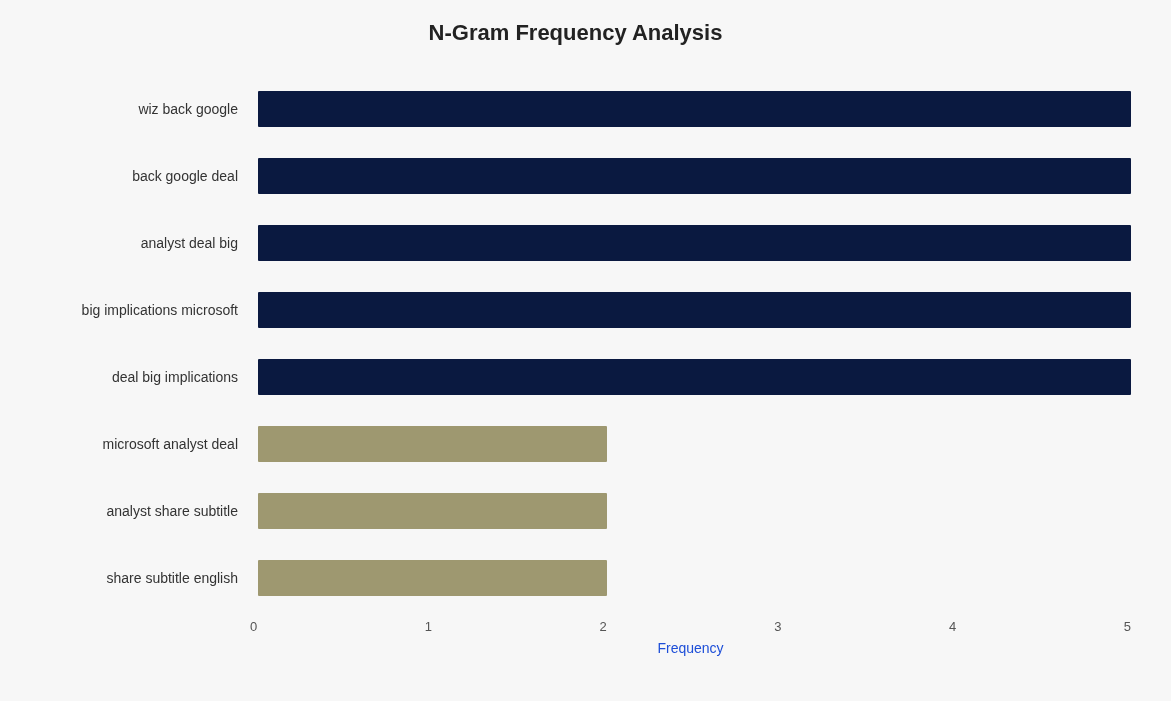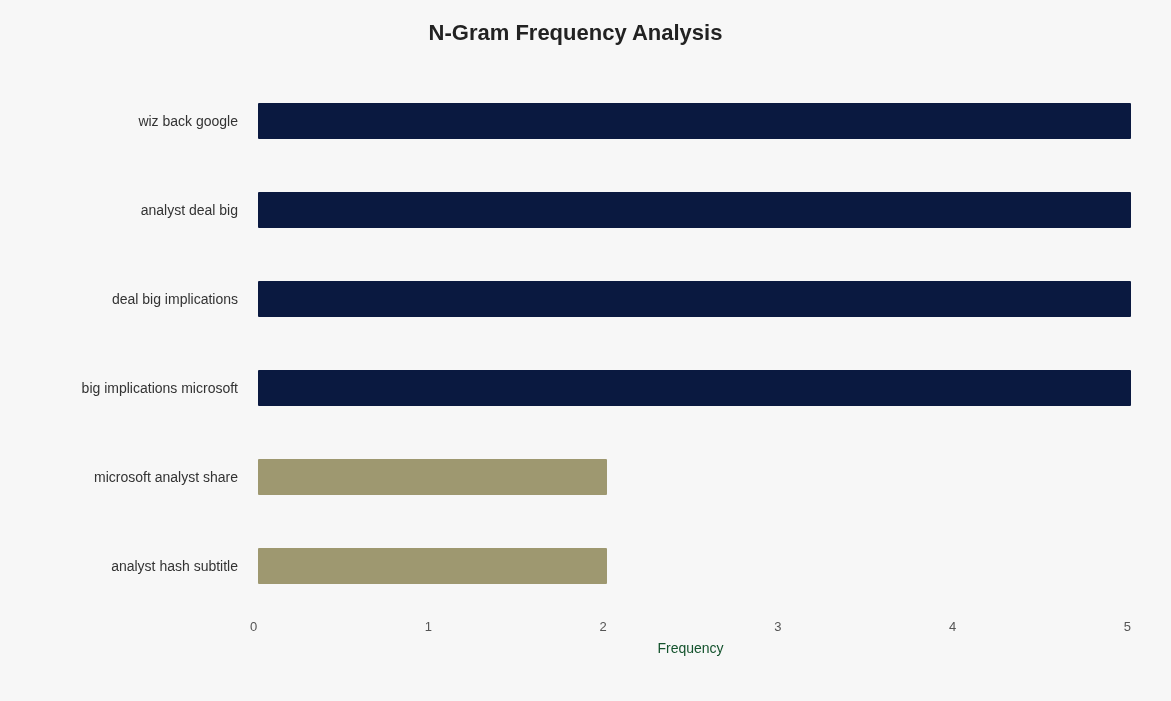--- a/index.html
+++ b/index.html
@@ -107,6 +107,12 @@
           </div>
         </div>
         <div class="bar-row">
+          <div class="bar-label">back google deal</div>
+          <div class="bar-track">
+            <div class="bar-fill" style="width: 100%; background-color: rgb(10, 25, 64);"></div>
+          </div>
+        </div>
+        <div class="bar-row">
           <div class="bar-label">analyst deal big</div>
           <div class="bar-track">
             <div class="bar-fill" style="width: 100%; background-color: rgb(10, 25, 64);"></div>

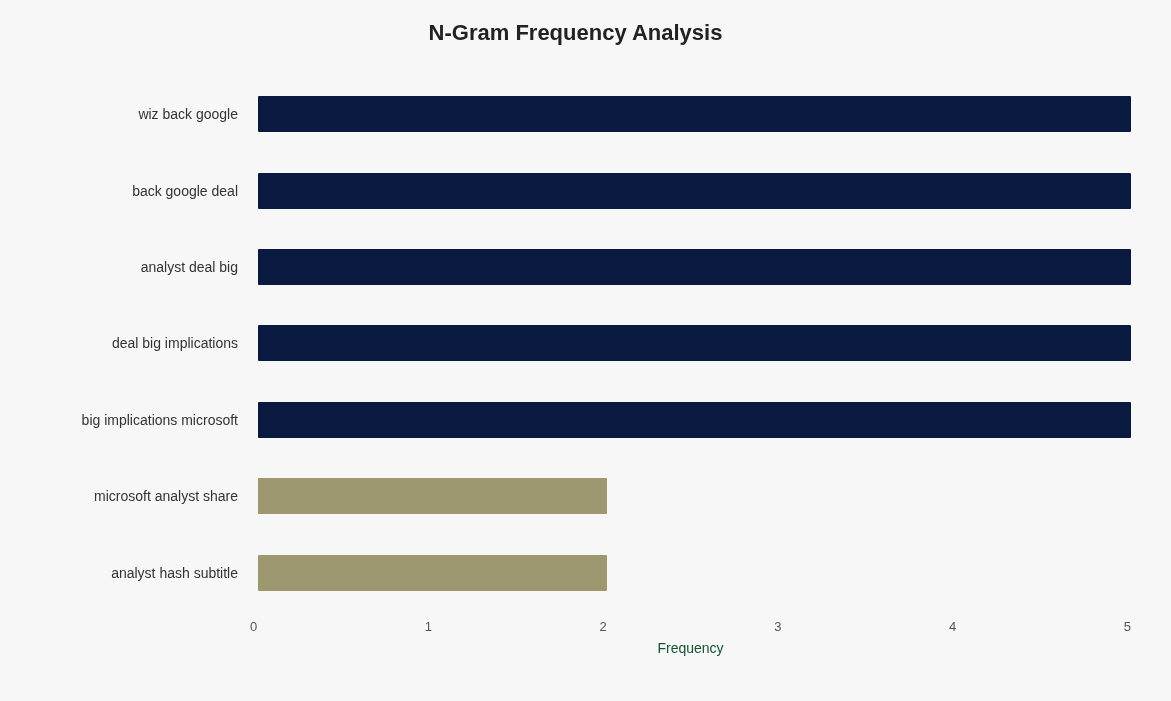--- a/index.html
+++ b/index.html
@@ -119,13 +119,13 @@
           </div>
         </div>
         <div class="bar-row">
-          <div class="bar-label">deal big implications</div>
+          <div class="bar-label">big implications microsoft</div>
           <div class="bar-track">
             <div class="bar-fill" style="width: 100%; background-color: rgb(10, 25, 64);"></div>
           </div>
         </div>
         <div class="bar-row">
-          <div class="bar-label">big implications microsoft</div>
+          <div class="bar-label">deal big implications</div>
           <div class="bar-track">
             <div class="bar-fill" style="width: 100%; background-color: rgb(10, 25, 64);"></div>
           </div>

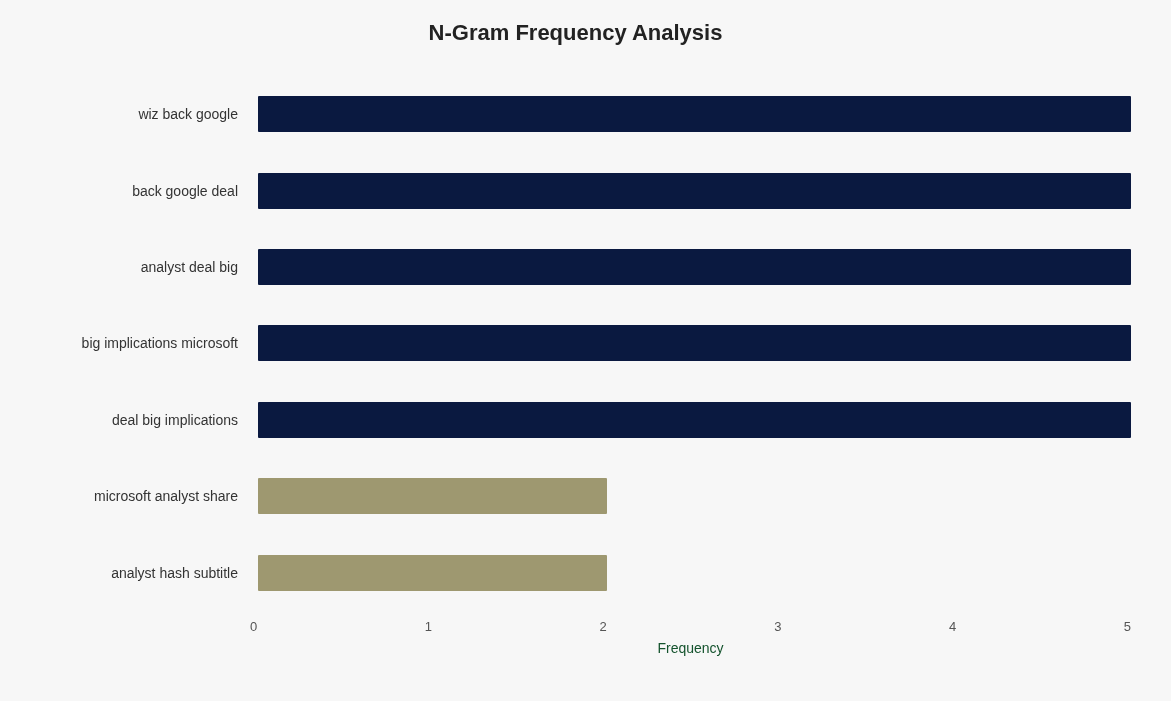--- a/index.html
+++ b/index.html
@@ -131,7 +131,7 @@
           </div>
         </div>
         <div class="bar-row">
-          <div class="bar-label">microsoft analyst share</div>
+          <div class="bar-label">microsoft analyst deal</div>
           <div class="bar-track">
             <div class="bar-fill" style="width: 40%; background-color: rgb(158, 152, 112);"></div>
           </div>

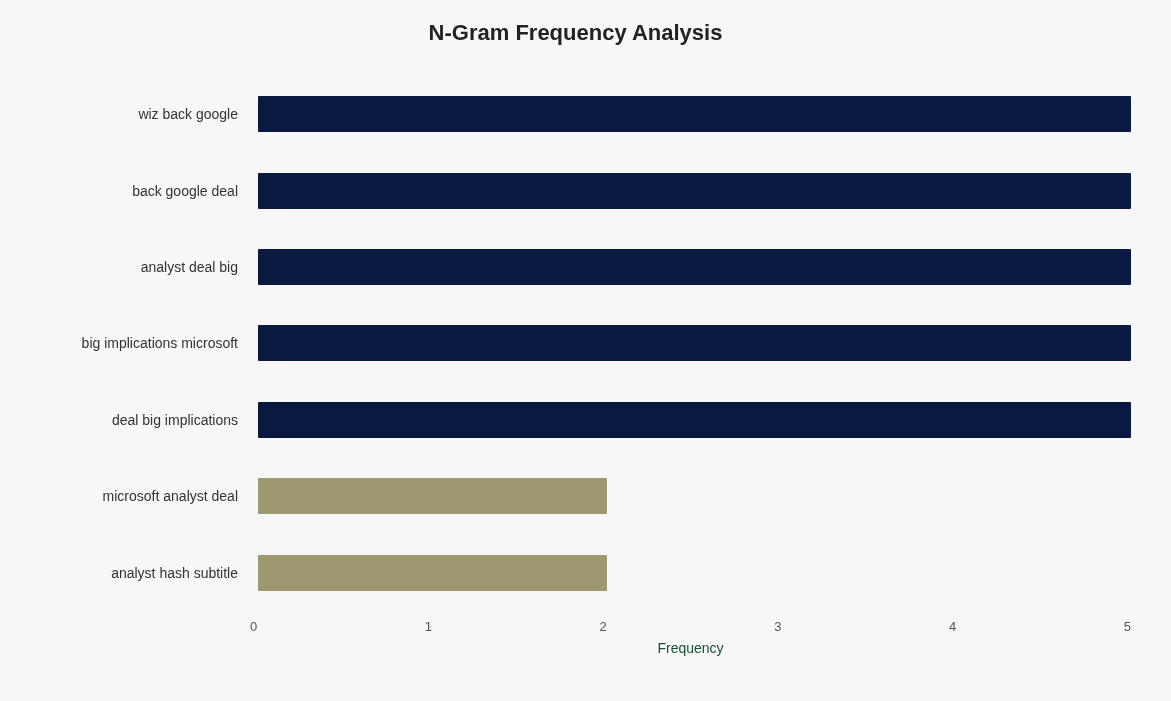--- a/index.html
+++ b/index.html
@@ -137,7 +137,7 @@
           </div>
         </div>
         <div class="bar-row">
-          <div class="bar-label">analyst hash subtitle</div>
+          <div class="bar-label">analyst share subtitle</div>
           <div class="bar-track">
             <div class="bar-fill" style="width: 40%; background-color: rgb(158, 152, 112);"></div>
           </div>

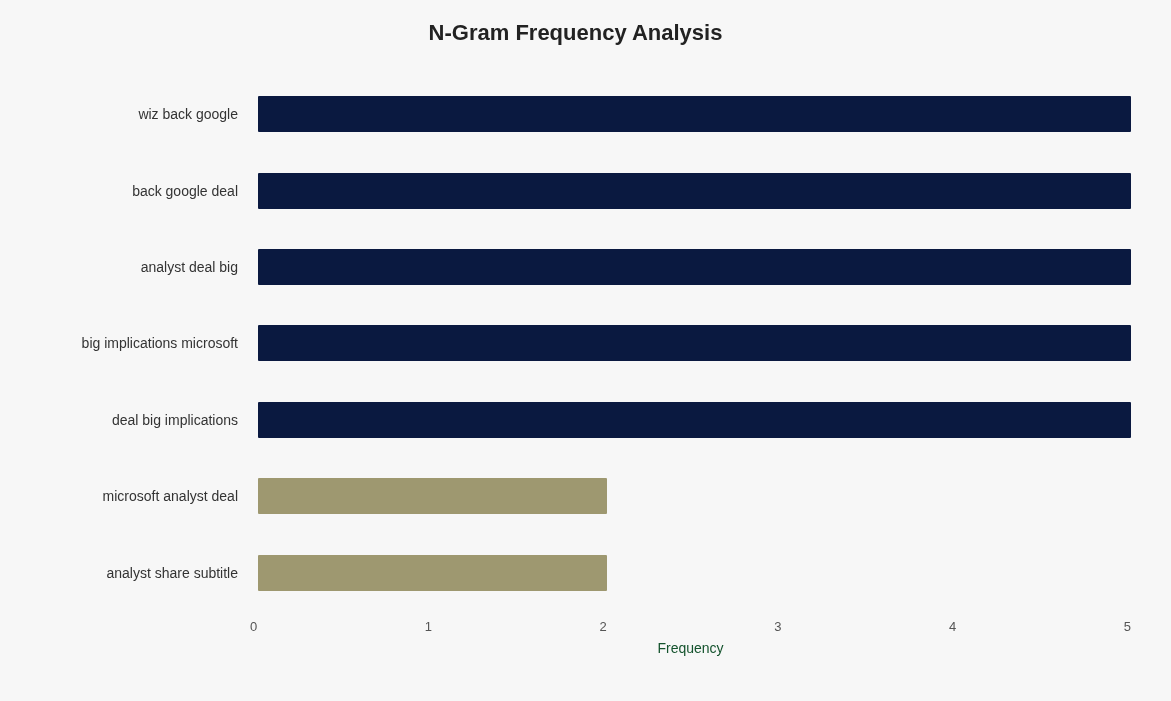--- a/index.html
+++ b/index.html
@@ -142,6 +142,12 @@
             <div class="bar-fill" style="width: 40%; background-color: rgb(158, 152, 112);"></div>
           </div>
         </div>
+        <div class="bar-row">
+          <div class="bar-label">share subtitle english</div>
+          <div class="bar-track">
+            <div class="bar-fill" style="width: 40%; background-color: rgb(158, 152, 112);"></div>
+          </div>
+        </div>
       </div>
     <div class="x-axis" id="x-axis-ticks-container">
     <div class="x-axis-ticks">

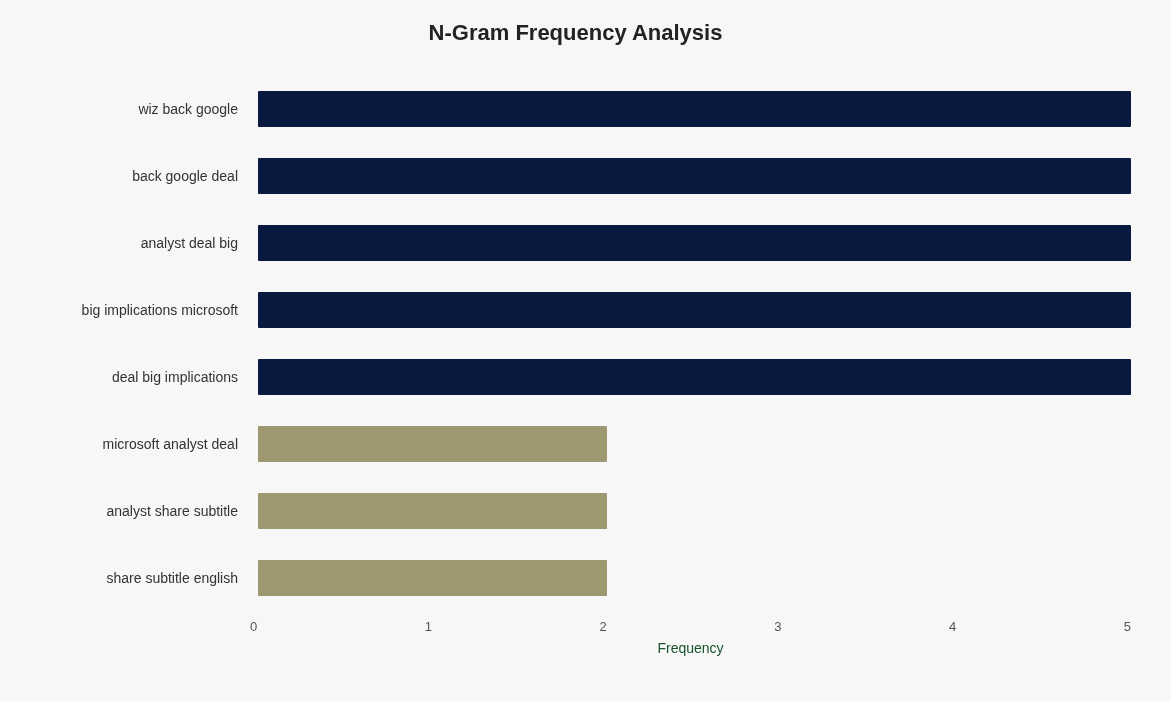--- a/index.html
+++ b/index.html
@@ -87,7 +87,7 @@
     .x-label {
       text-align: center;
       font-size: 14px;
-      color: #14532d;
+      color: #1d4ed8;
       margin-top: 6px;
       margin-left: 230px;
     }

